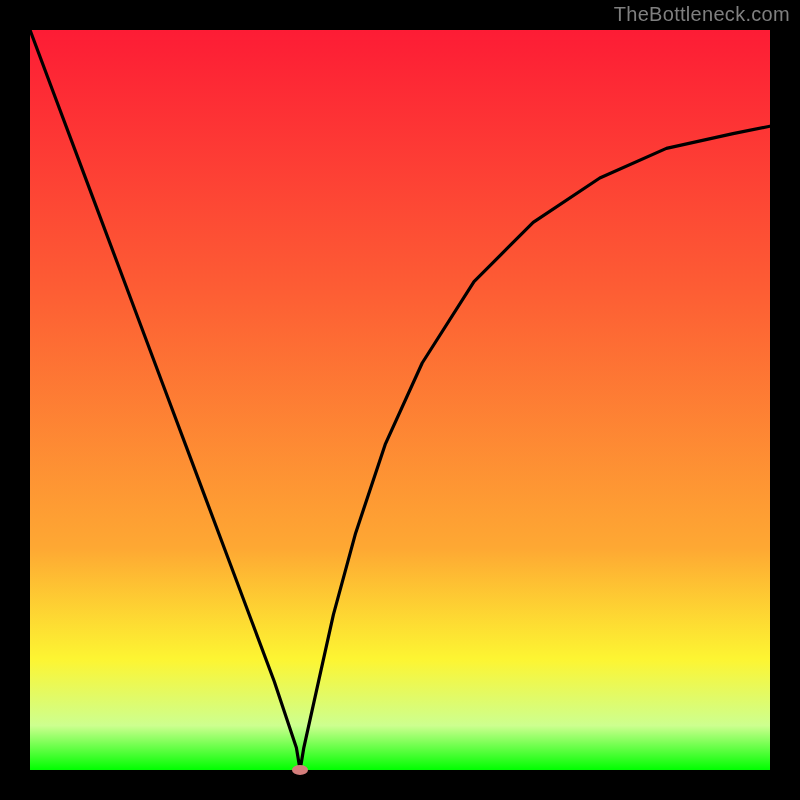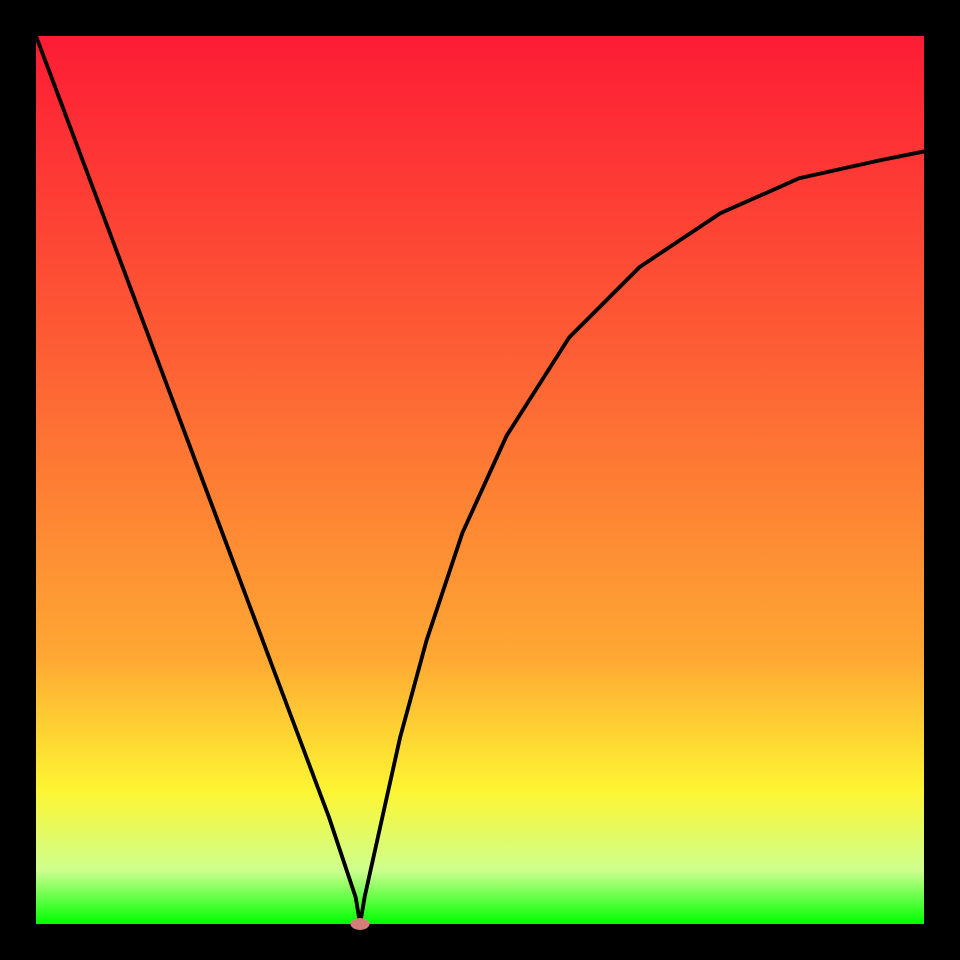--- a/index.html
+++ b/index.html
@@ -74,6 +74,7 @@
     <div class="marker" id="marker" style="left: 270.1px; top: 740px; background: rgb(212, 126, 124);"></div>
   </div>
 
+  <div class="watermark" id="watermark" style="top: 3px; right: 10px;">TheBottleneck.com</div>
 
 </div>
 

